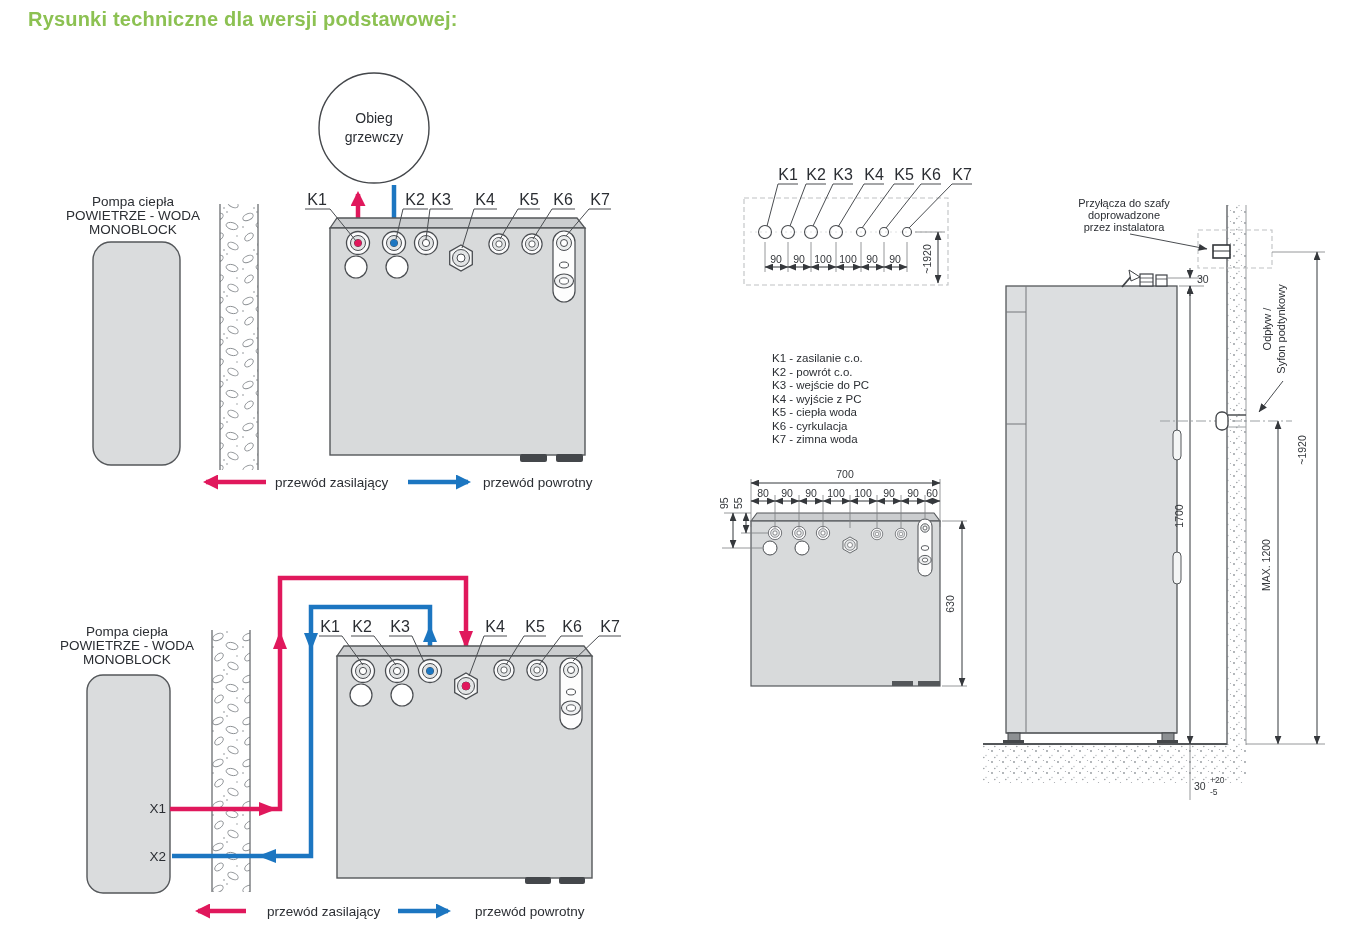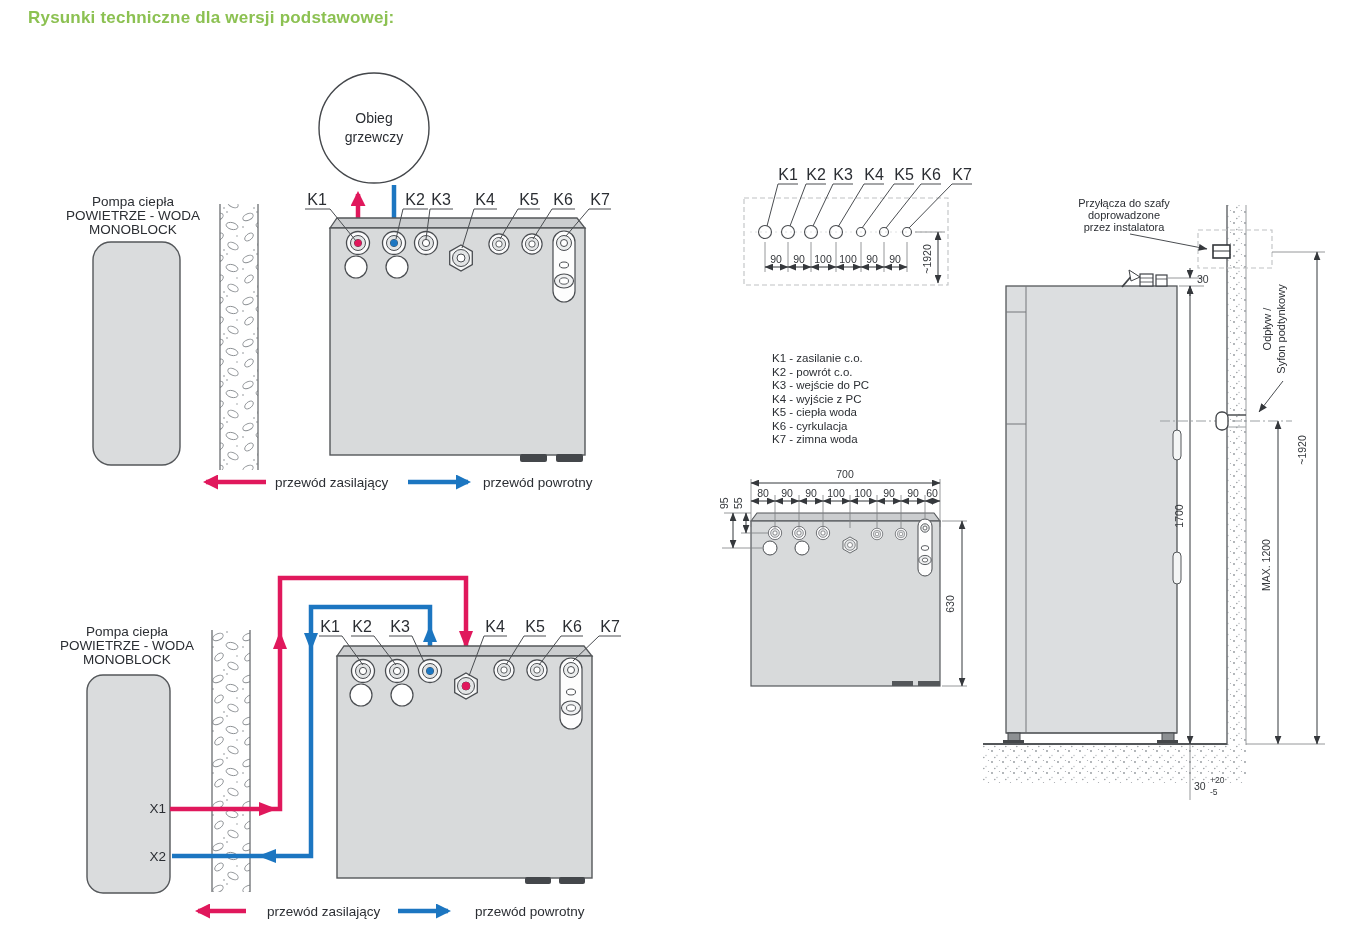--- a/index.html
+++ b/index.html
@@ -5,7 +5,7 @@
   html,body{margin:0;padding:0;background:#fff;}
   body{width:1348px;height:926px;overflow:hidden;position:relative;
        font-family:"Liberation Sans",sans-serif;}
-  .title{position:absolute;left:28px;top:8px;font-size:17px;font-weight:bold;
+  .title{position:absolute;left:28px;top:8px;font-size:20px;font-weight:bold;
          color:#8cc152;letter-spacing:.2px;}
   svg{position:absolute;left:0;top:0;}
   svg text{font-family:"Liberation Sans",sans-serif;fill:#2b2e33;}

